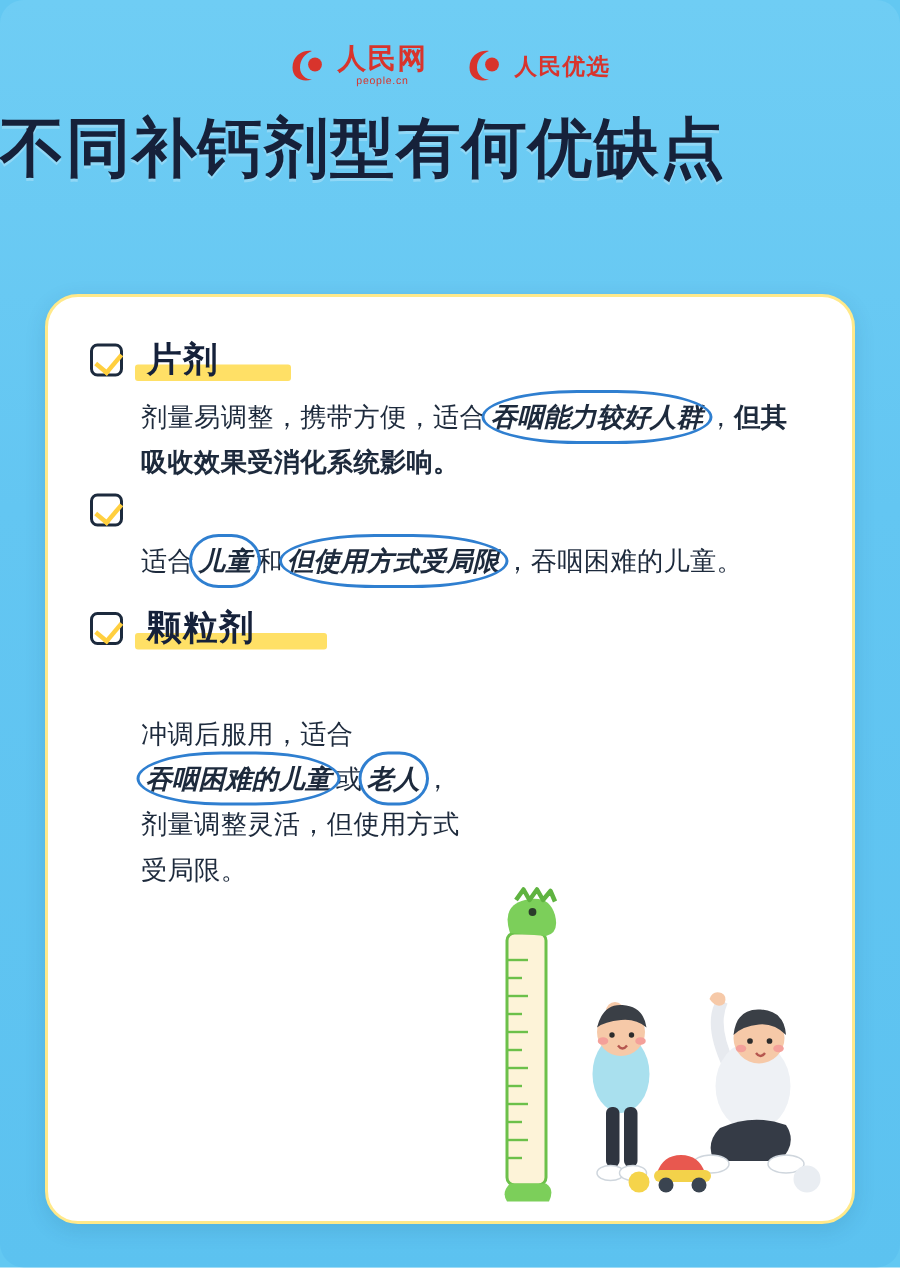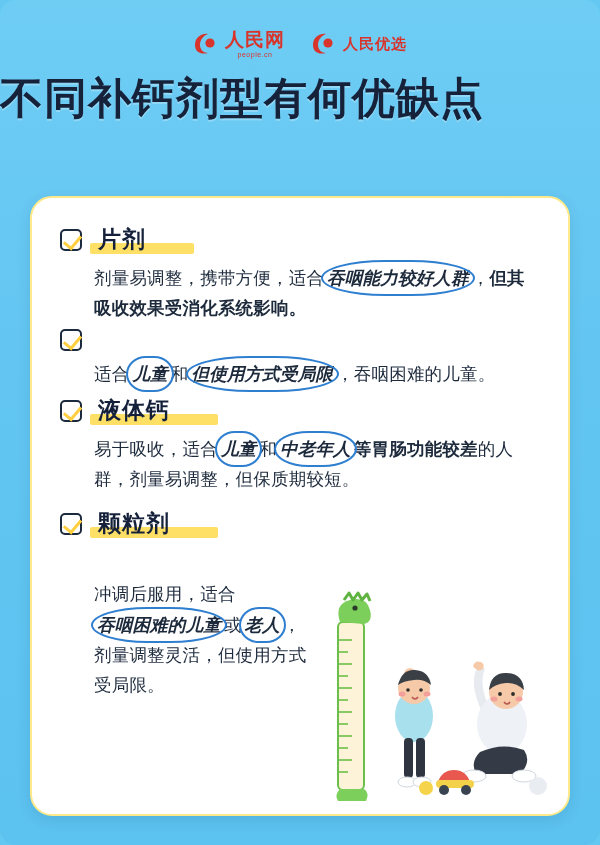--- a/index.html
+++ b/index.html
@@ -234,15 +234,6 @@
       </div>
     </div>
 
-    <div class="section">
-      <div class="sec-head">
-        <span class="check"></span>
-        <span class="sec-title">液体钙</span>
-      </div>
-      <div class="sec-body">
-        <span>易于吸收，适合</span><span class="circ">儿童</span><span>和</span><span class="circ">中老年人</span><span class="b">等胃肠功能较差</span><span>的人群，剂量易调整，但保质期较短。</span>
-      </div>
-    </div>
 
     <div class="section" style="margin-top:14px;">
       <div class="sec-head">

